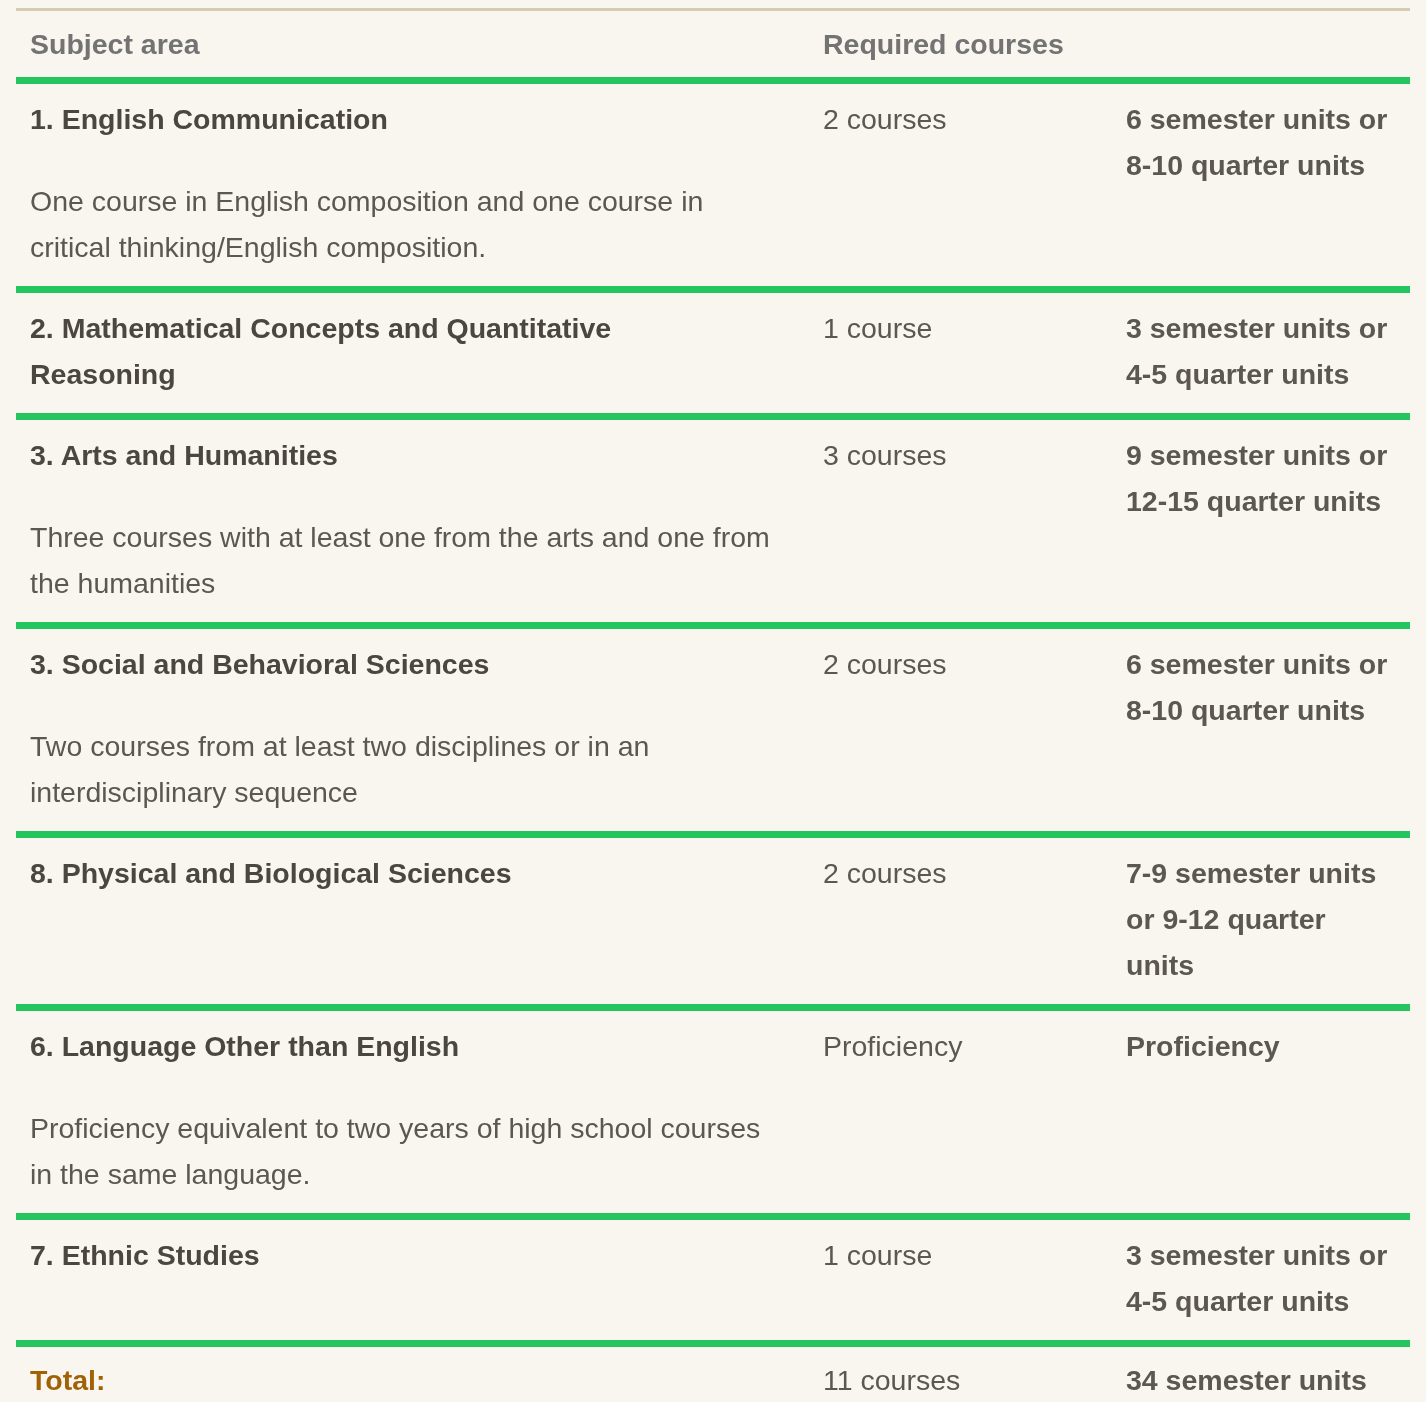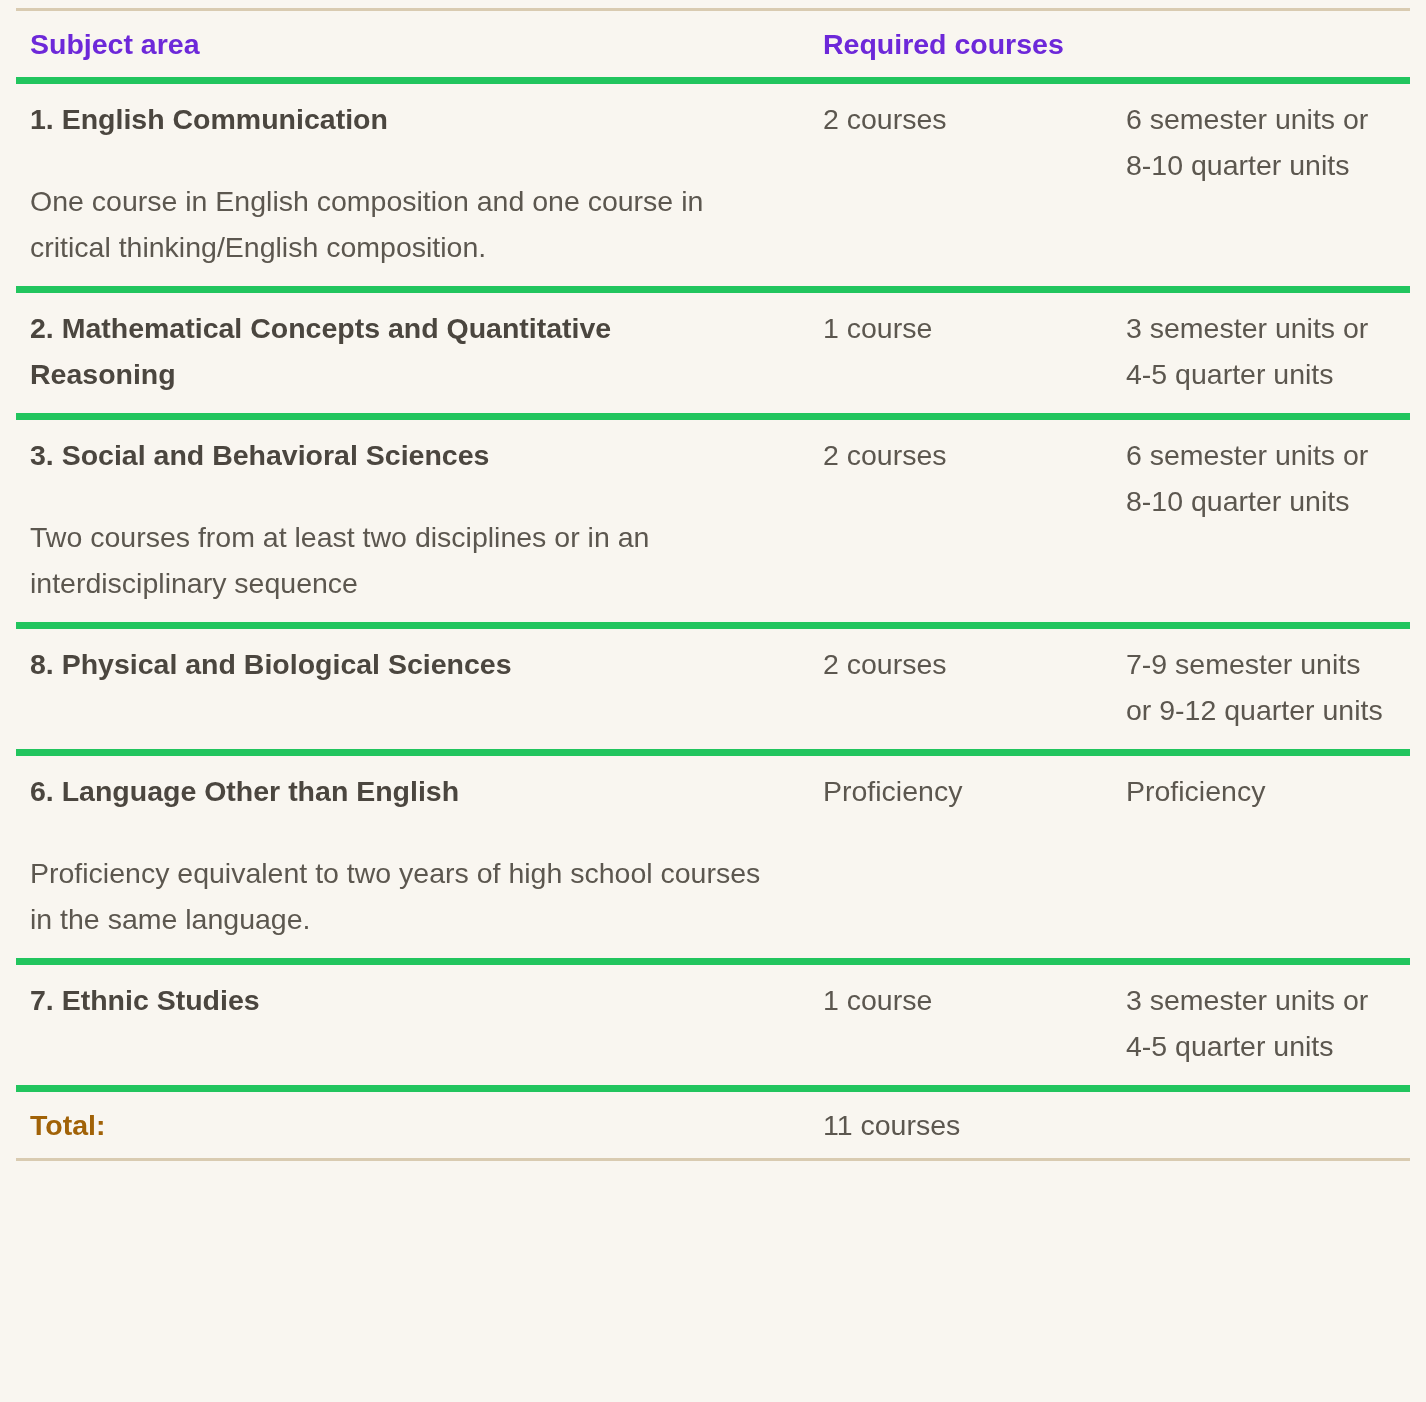--- a/index.html
+++ b/index.html
@@ -28,7 +28,7 @@
   }
   .row.header-row .cell {
     font-weight: bold;
-    color: #6d28d9;
+    color: #737373;
   }
   .row.total-row {
     padding: 10px 0 10px 14px;

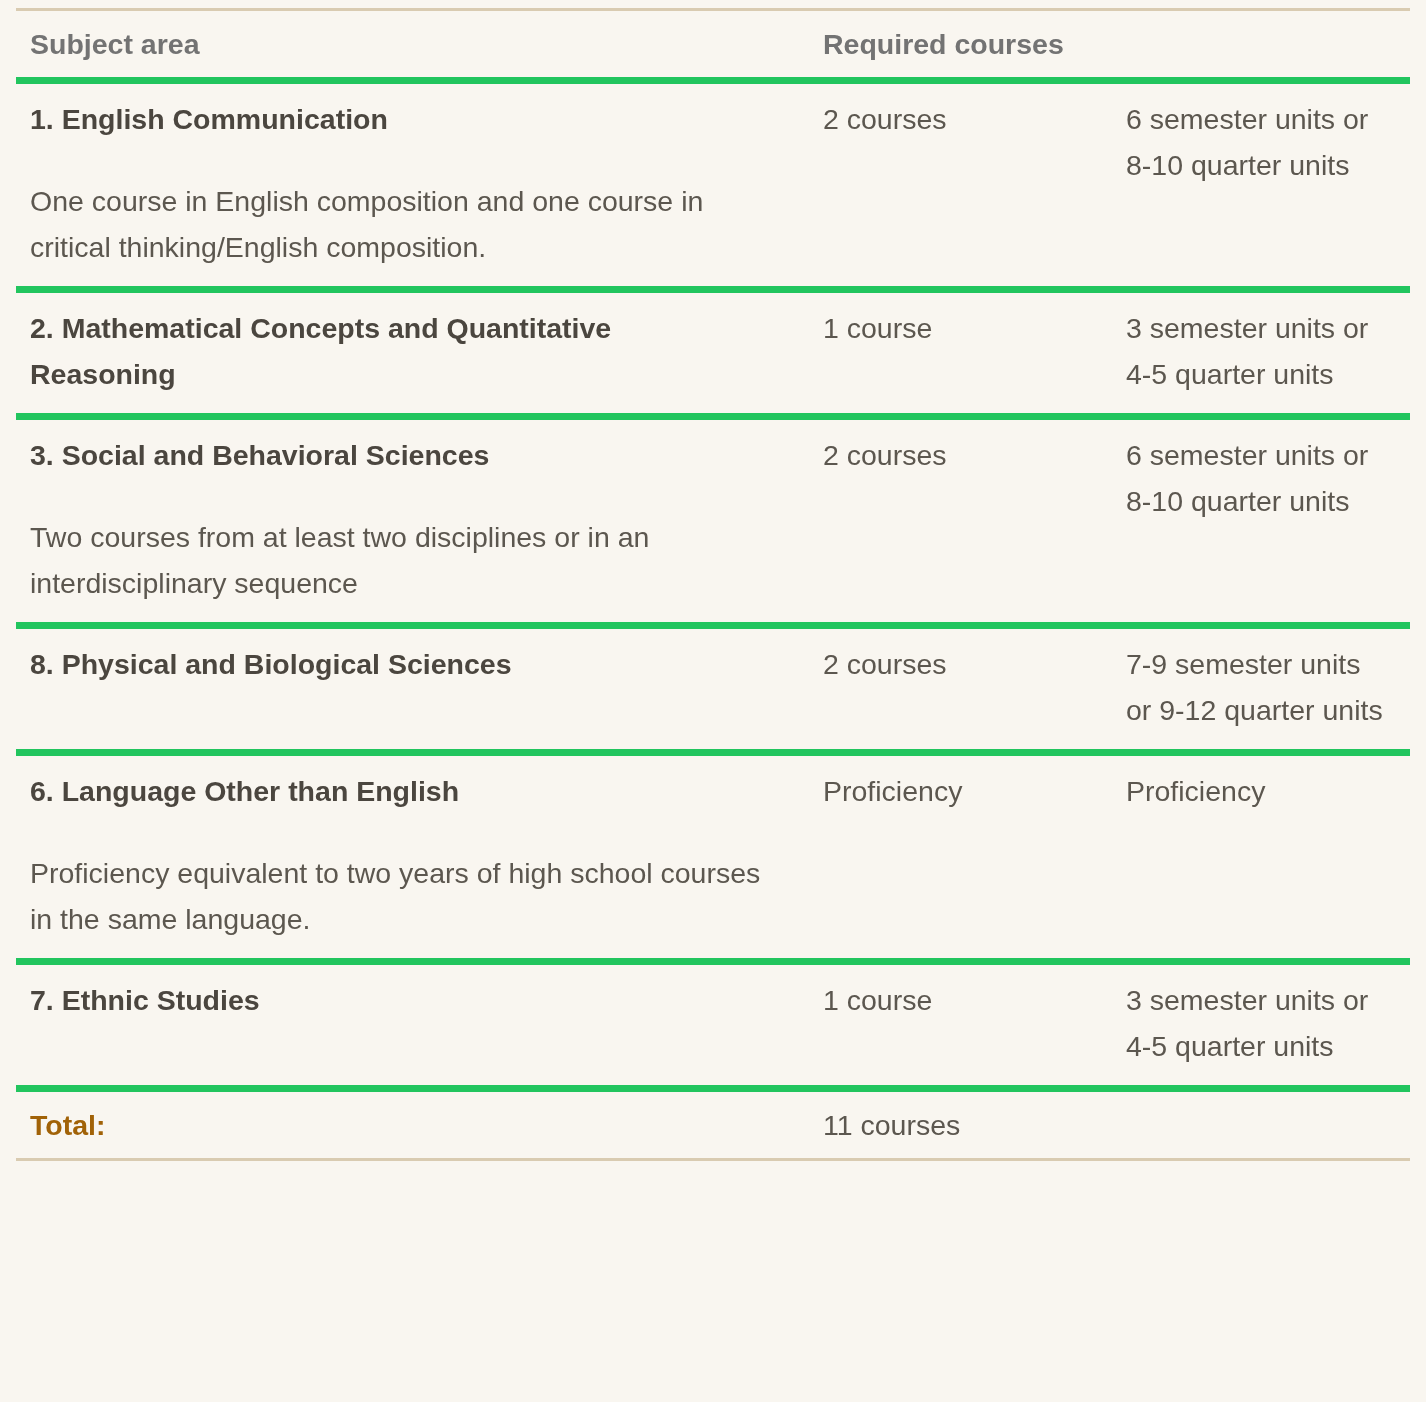--- a/index.html
+++ b/index.html
@@ -53,6 +53,7 @@
   .units-cell {
     white-space: pre-line;
     padding-right: 10px;
+    font-weight: bold;
   }
   .total-label {
     font-weight: bold;

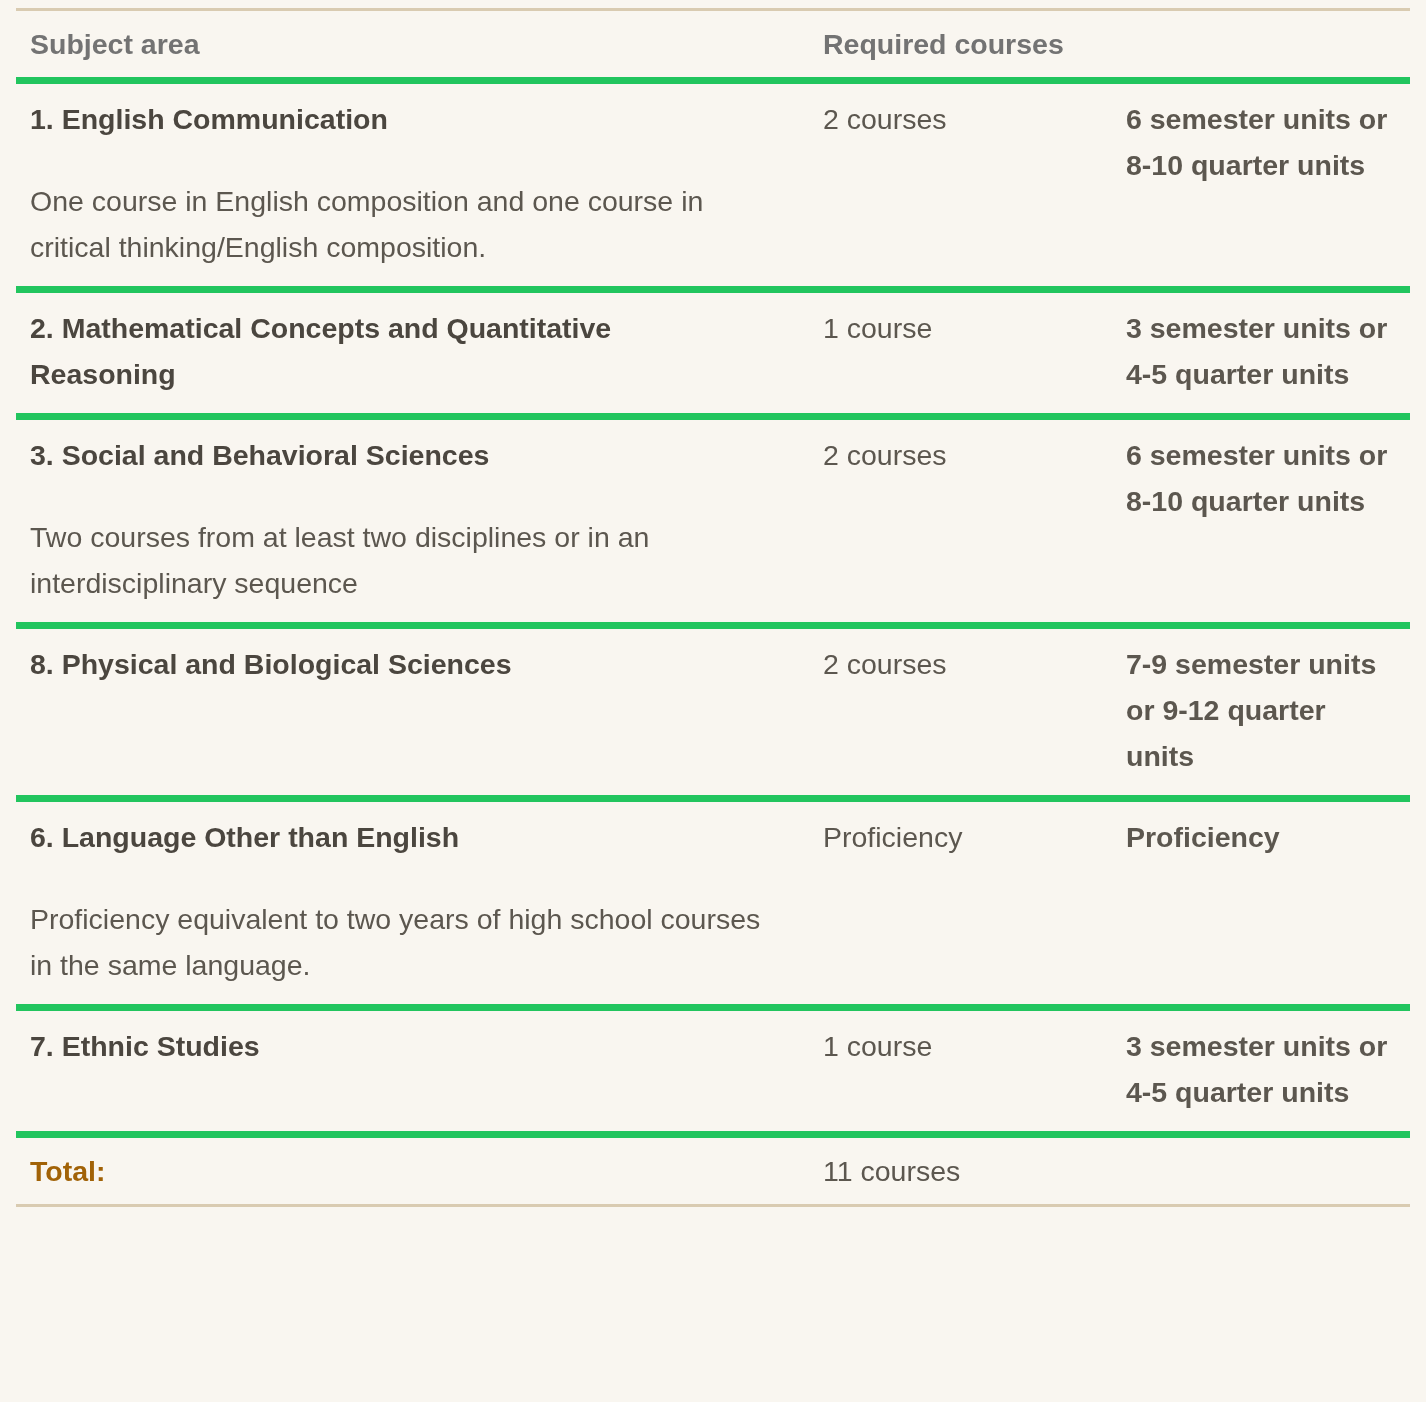--- a/index.html
+++ b/index.html
@@ -90,6 +90,15 @@
 4-5 quarter units</div>
   </div>
 
+  <div class="row">
+    <div class="cell">
+      <h3 class="subject-title">3. Arts and Humanities</h3>
+      <p class="row-desc">Three courses with at least one from the arts and one from the humanities</p>
+    </div>
+    <div class="cell">3 courses</div>
+    <div class="cell units-cell">9 semester units or
+12-15 quarter units</div>
+  </div>
 
   <div class="row">
     <div class="cell">

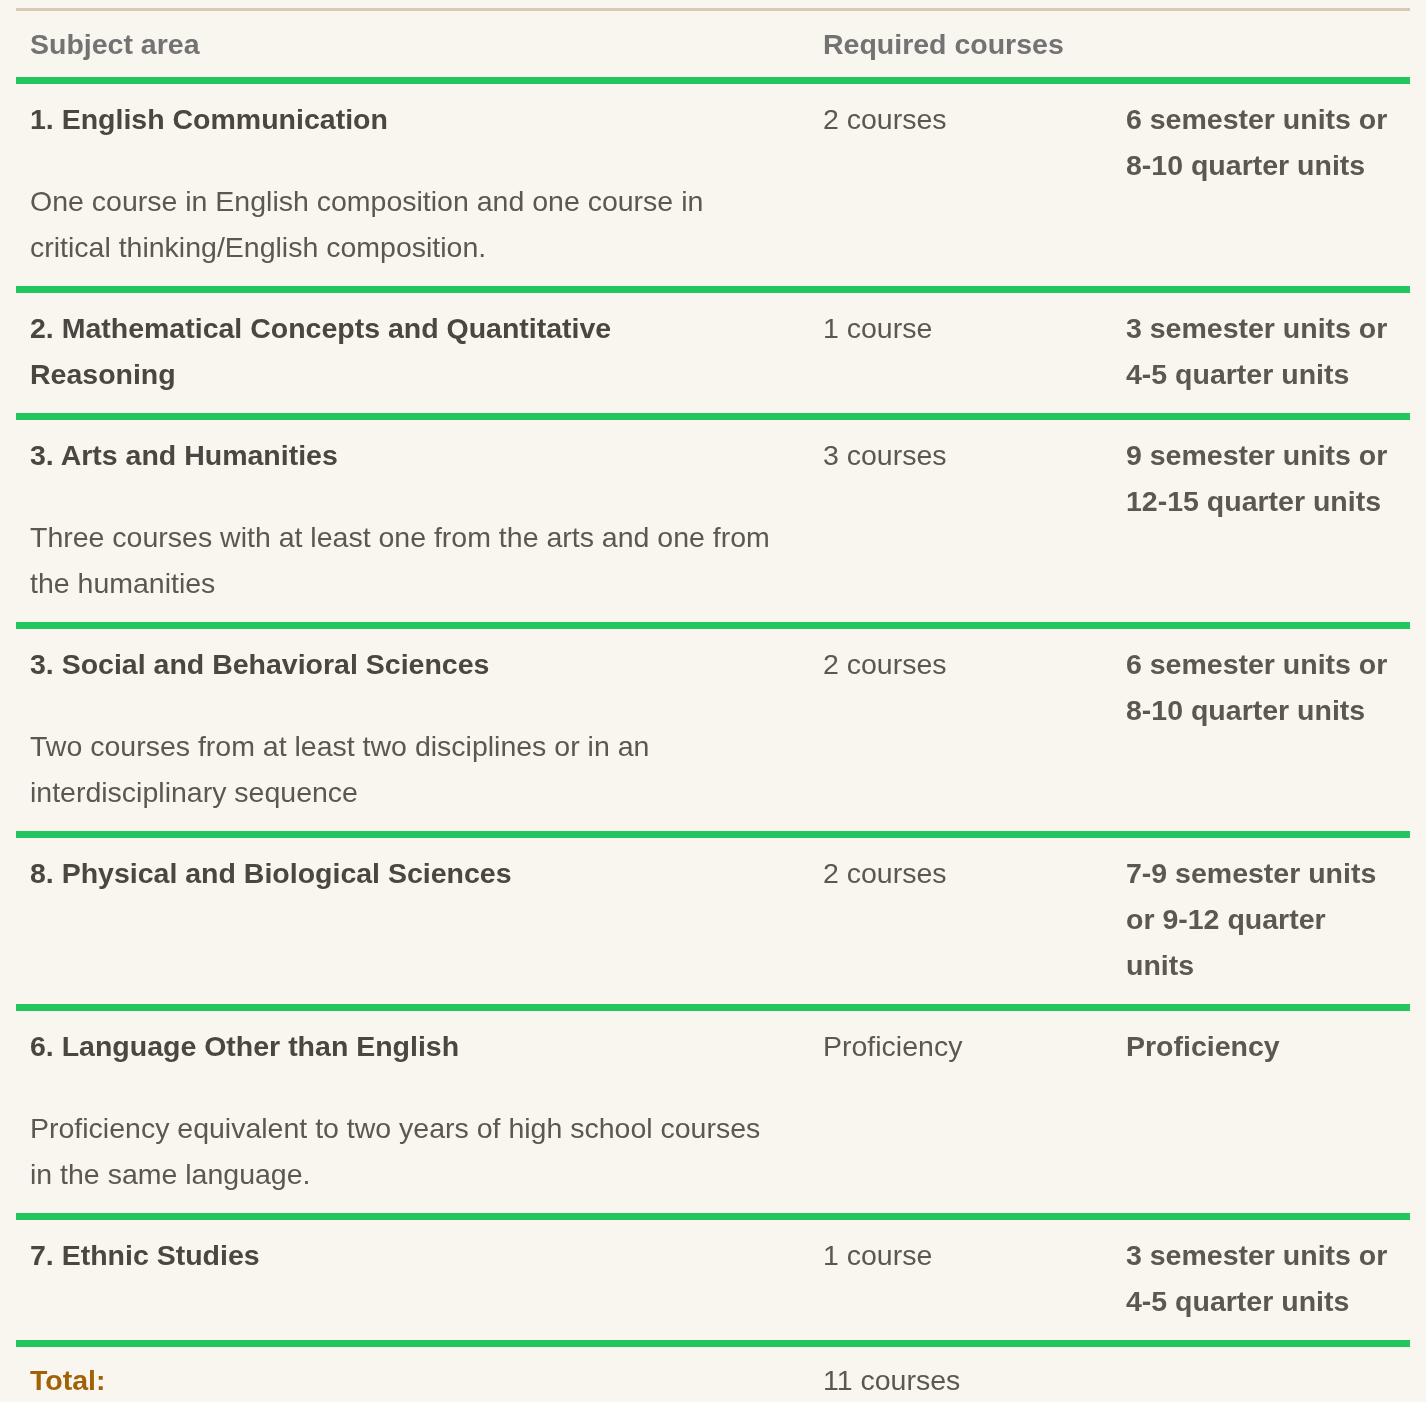--- a/index.html
+++ b/index.html
@@ -141,6 +141,7 @@
   <div class="row total-row">
     <div class="cell total-label">Total:</div>
     <div class="cell">11 courses</div>
+    <div class="cell units-cell">34 semester units</div>
   </div>
 
 </div>

